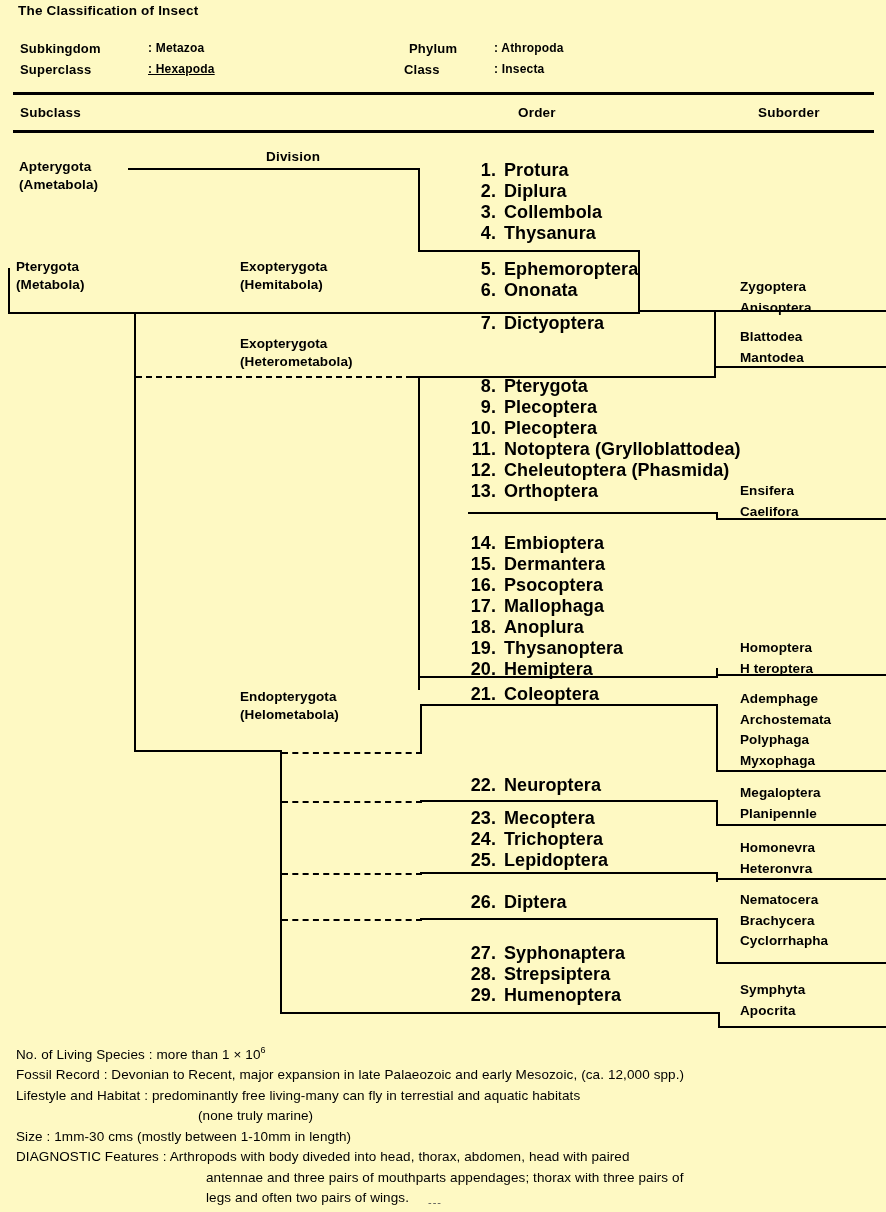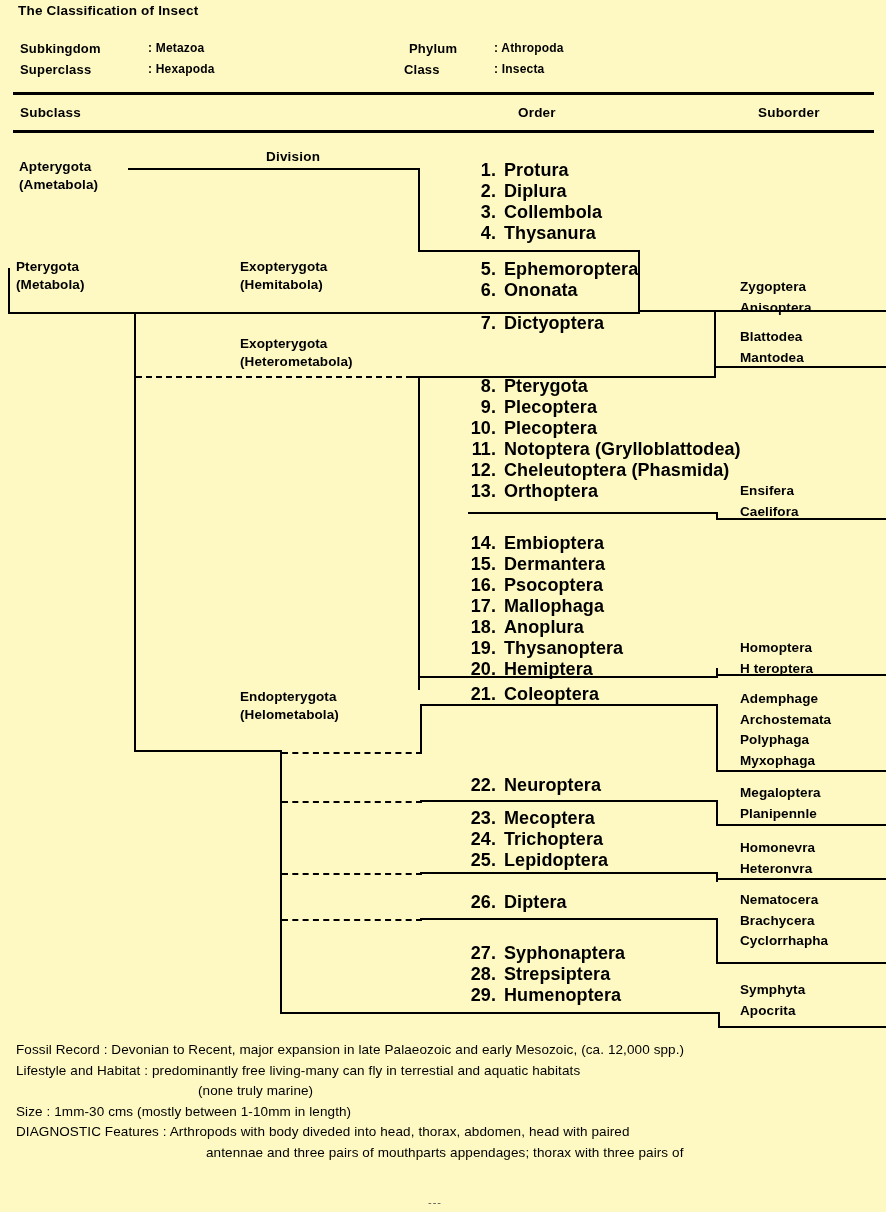--- a/index.html
+++ b/index.html
@@ -41,7 +41,7 @@
   #meta-sub-label   { left: 20px;  top: 41px; }
   #meta-sub-value   { left: 148px; top: 41px; }
   #meta-super-label { left: 20px;  top: 62px; }
-  #meta-super-value { left: 148px; top: 62px; }
+  #meta-super-value { left: 148px; top: 62px; text-decoration: underline; }
   #meta-phy-label   { left: 389px; top: 41px; margin-left: 20px; }
   #meta-phy-value   { left: 494px; top: 41px; }
   #meta-cls-label   { left: 404px; top: 62px; }

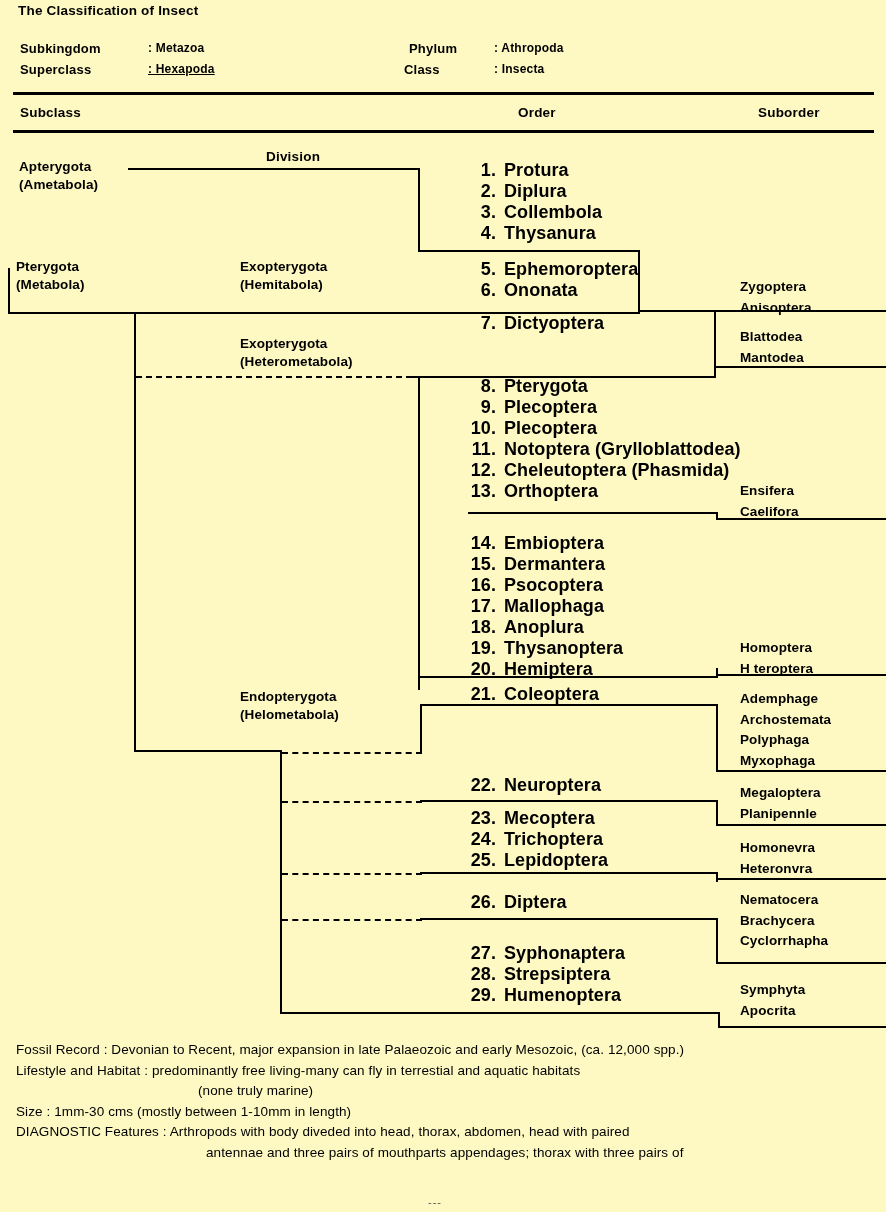--- a/index.html
+++ b/index.html
@@ -315,6 +315,7 @@
   <div class="abs hline" style="left:718px; top:1026px; width:168px"></div>
 
   <div class="abs" id="notes">
+    <div class="note-line"><span>No. of Living Species : more than 1  ×  10</span><sup>6</sup></div>
     <div class="note-line">Fossil Record : Devonian to Recent, major expansion in late Palaeozoic and early Mesozoic, (ca. 12,000 spp.)</div>
     <div class="note-line">Lifestyle and Habitat : predominantly free living-many can fly in terrestial and aquatic habitats</div>
     <div class="note-line note-indent-1">(none truly marine)</div>

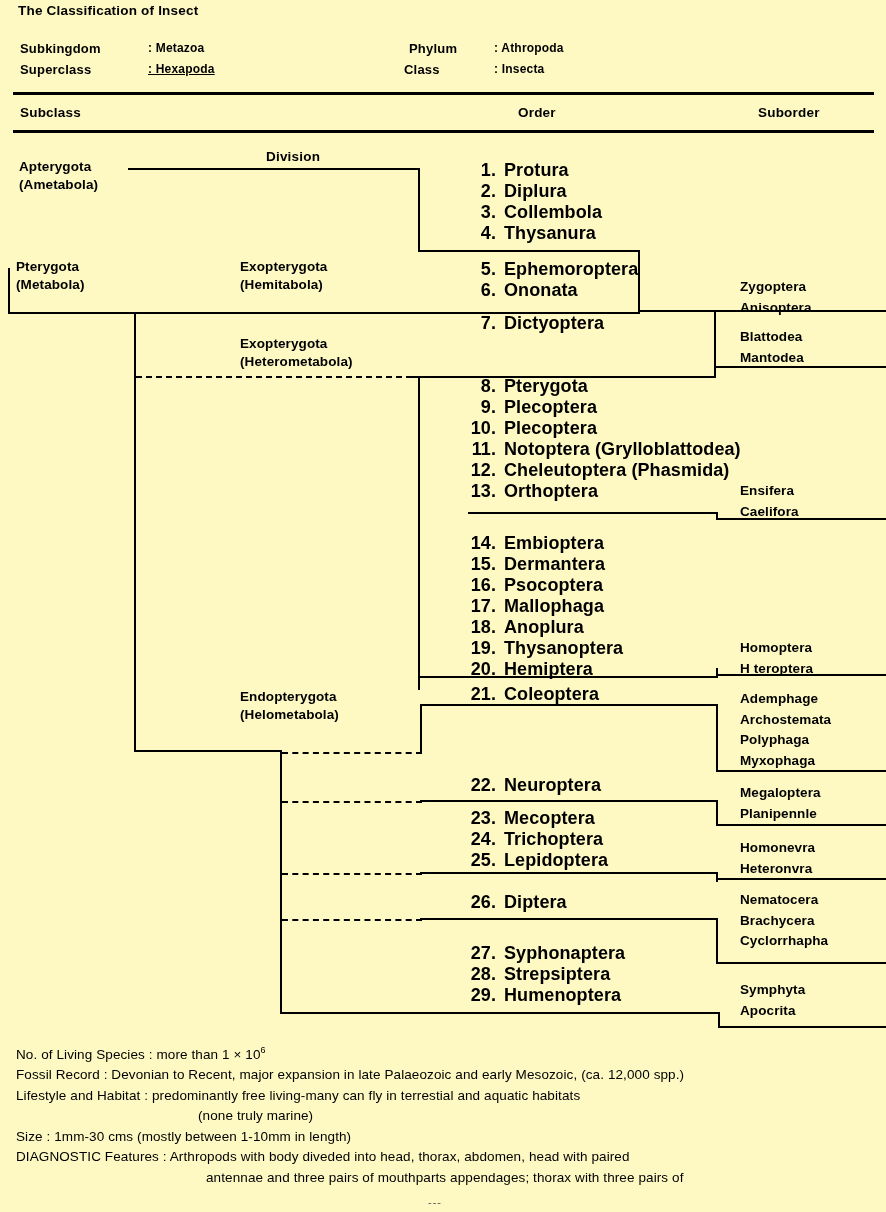--- a/index.html
+++ b/index.html
@@ -322,6 +322,7 @@
     <div class="note-line">Size : 1mm-30 cms (mostly between 1-10mm in length)</div>
     <div class="note-line">DIAGNOSTIC Features : Arthropods with body diveded into head, thorax, abdomen, head with paired</div>
     <div class="note-line note-indent-2">antennae and three pairs of mouthparts appendages; thorax with three pairs of</div>
+    <div class="note-line note-indent-2">legs and often two pairs of wings.</div>
   </div>
 
   <div class="abs" id="page-marker">---</div>

